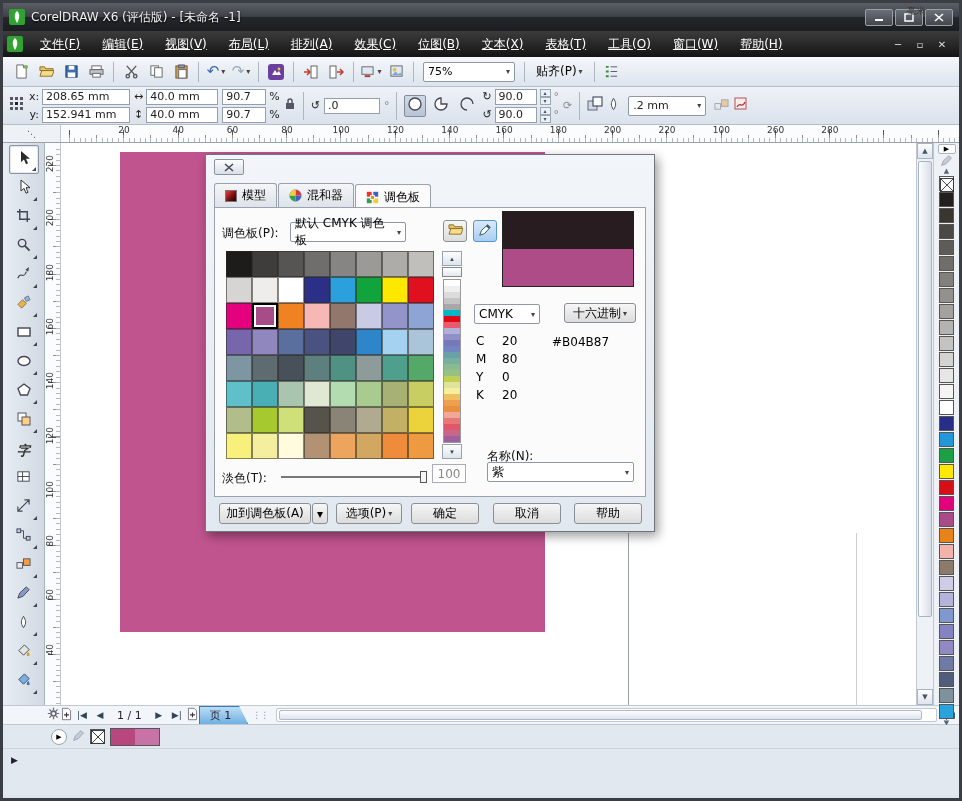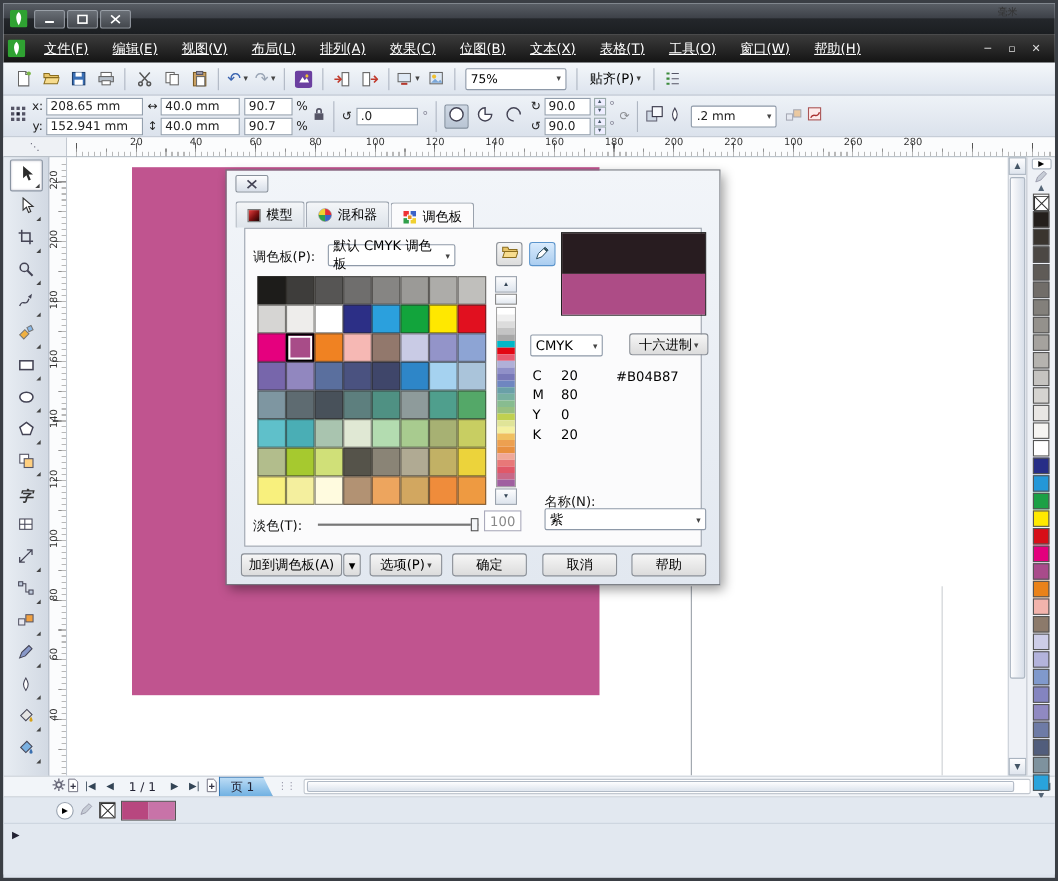--- a/index.html
+++ b/index.html
@@ -147,6 +147,7 @@
           <path d="M8 2c3 2.5 3 7 0 12C5 9 5 4.5 8 2z" fill="#fff"></path>
         </svg>
       </span>
+    <span class="title">CorelDRAW X6 (评估版) - [未命名 -1]</span>
     <span class="winbtns">
       <button class="wbtn">
           <svg width="10" height="9" viewBox="0 0 10 9">

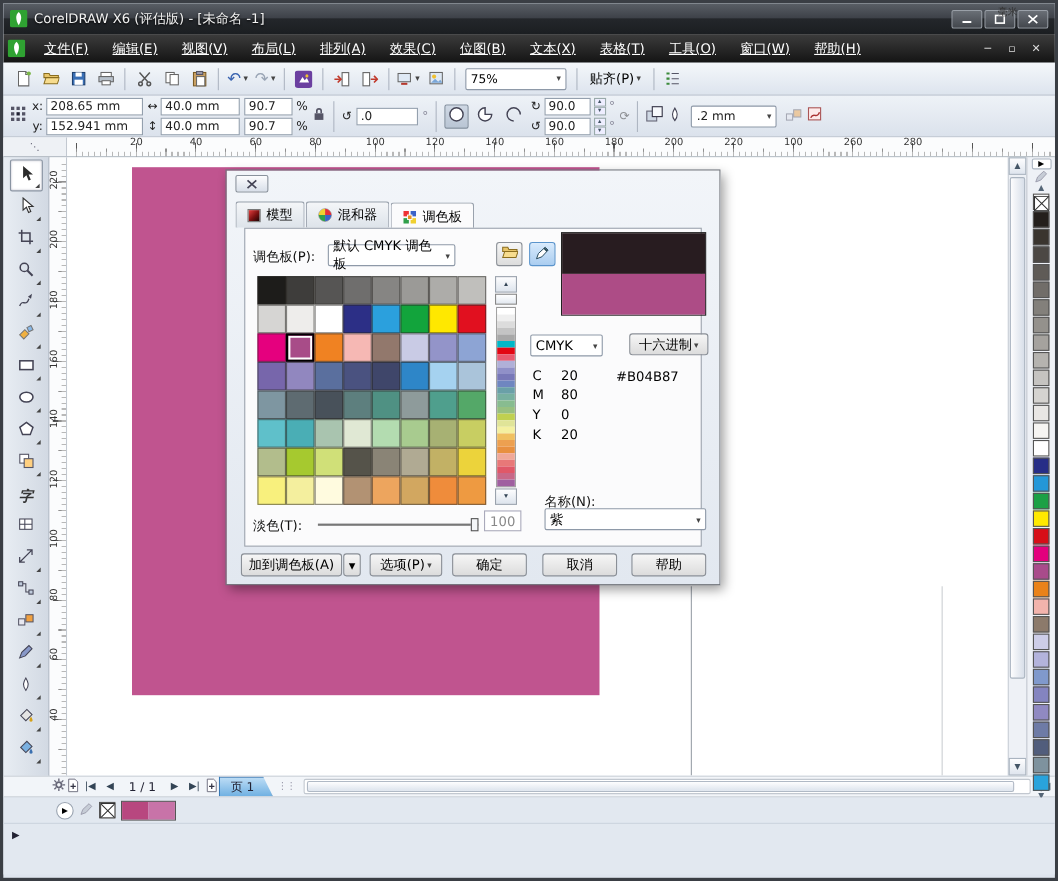--- a/index.html
+++ b/index.html
@@ -102,7 +102,7 @@
   .dtab{display:inline-flex;align-items:center;gap:5px;padding:3px 10px;border:1px solid #9aa2ad;border-bottom:none;border-radius:3px 3px 0 0;background:linear-gradient(#f4f6f8,#dde3ea);}
   .dtab.active{background:#fbfbfc;position:relative;top:1px;padding-top:4px;}
   .tabic{display:inline-flex;}
-  .dlg-page{position:relative;margin:0 16px;height:290px;background:#fbfbfc;border:1px solid #9aa2ad;}
+  .dlg-page{position:relative;margin:0 8px;height:290px;background:#fbfbfc;border:1px solid #9aa2ad;}
   .dlab{position:absolute;color:#111;}
   .dselect{position:absolute;height:20px;background:#fff;border:1px solid #8e99a8;border-radius:2px;display:inline-flex;align-items:center;justify-content:space-between;padding:0 4px;font-size:12px;}
   .dbtn{border:1px solid #8a8f96;border-radius:3px;background:linear-gradient(#f6f6f6,#dcdcdc);font-size:12px;display:inline-flex;align-items:center;justify-content:center;font-family:inherit;}

